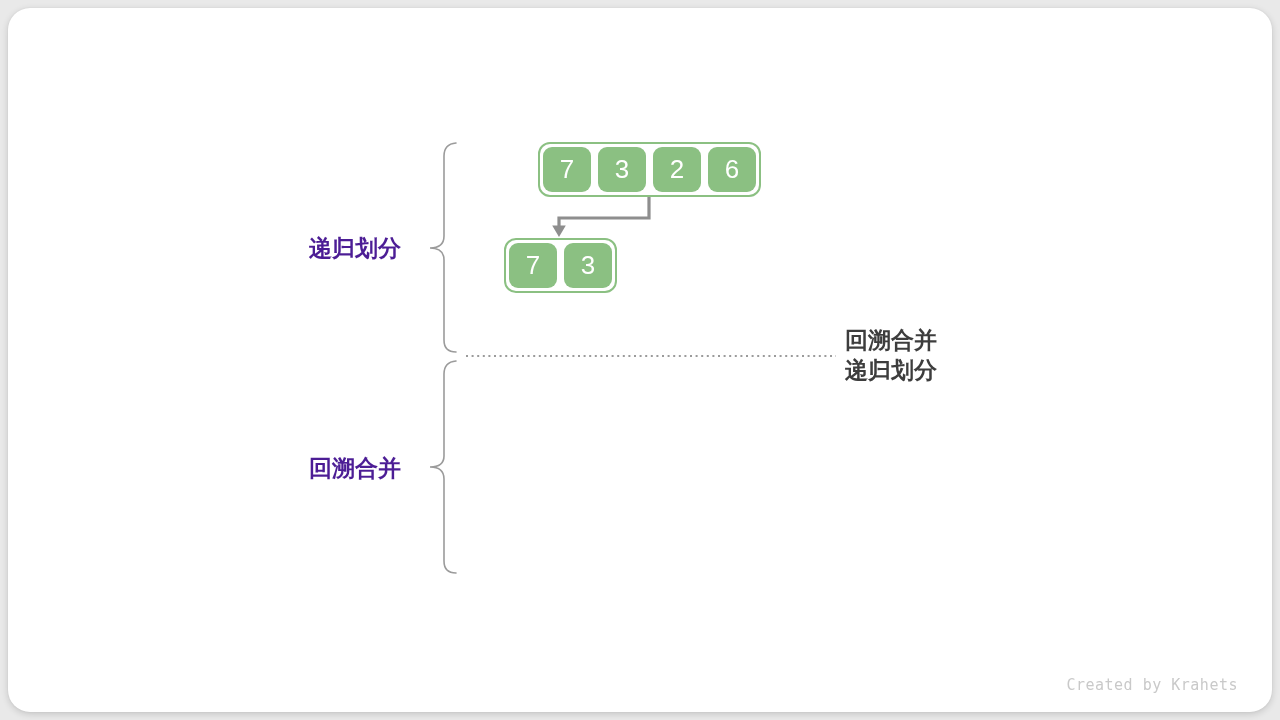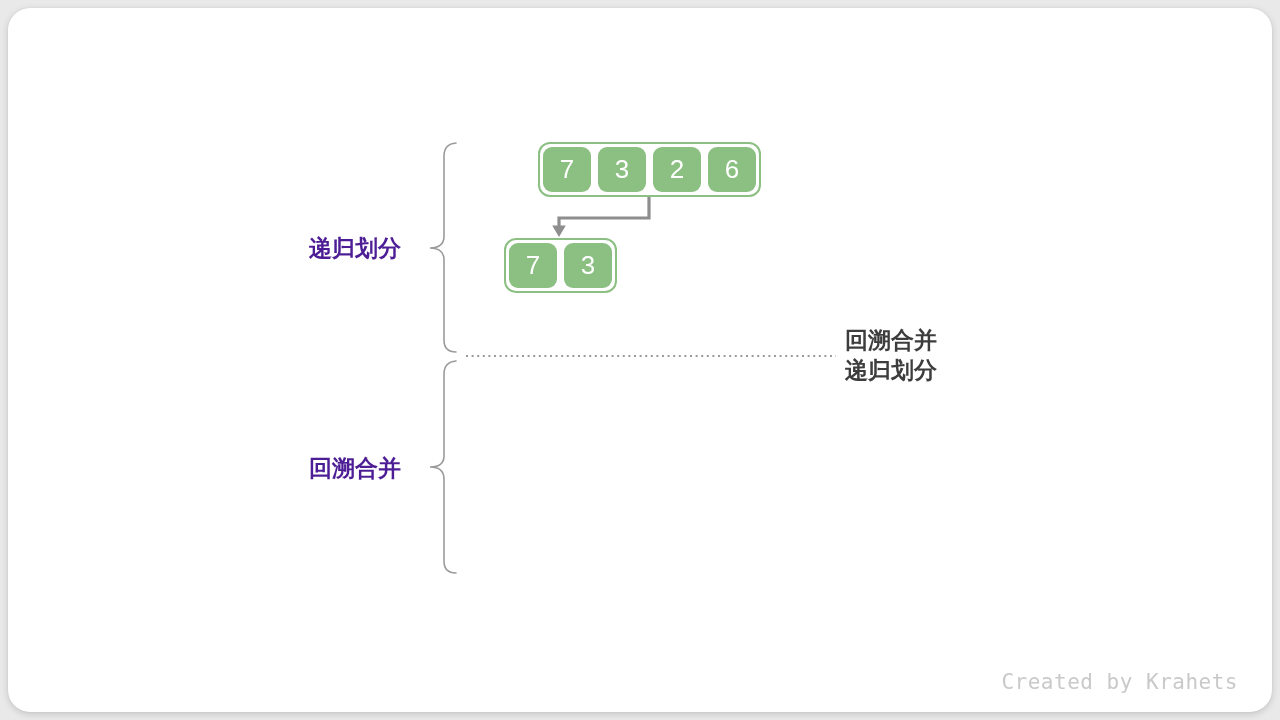--- a/index.html
+++ b/index.html
@@ -74,7 +74,7 @@
     right: 42px;
     bottom: 26px;
     font-family: "DejaVu Sans Mono", "Liberation Mono", monospace;
-    font-size: 21px;
+    font-size: 15px;
     color: #c9c9c9;
     letter-spacing: 0.5px;
   }

